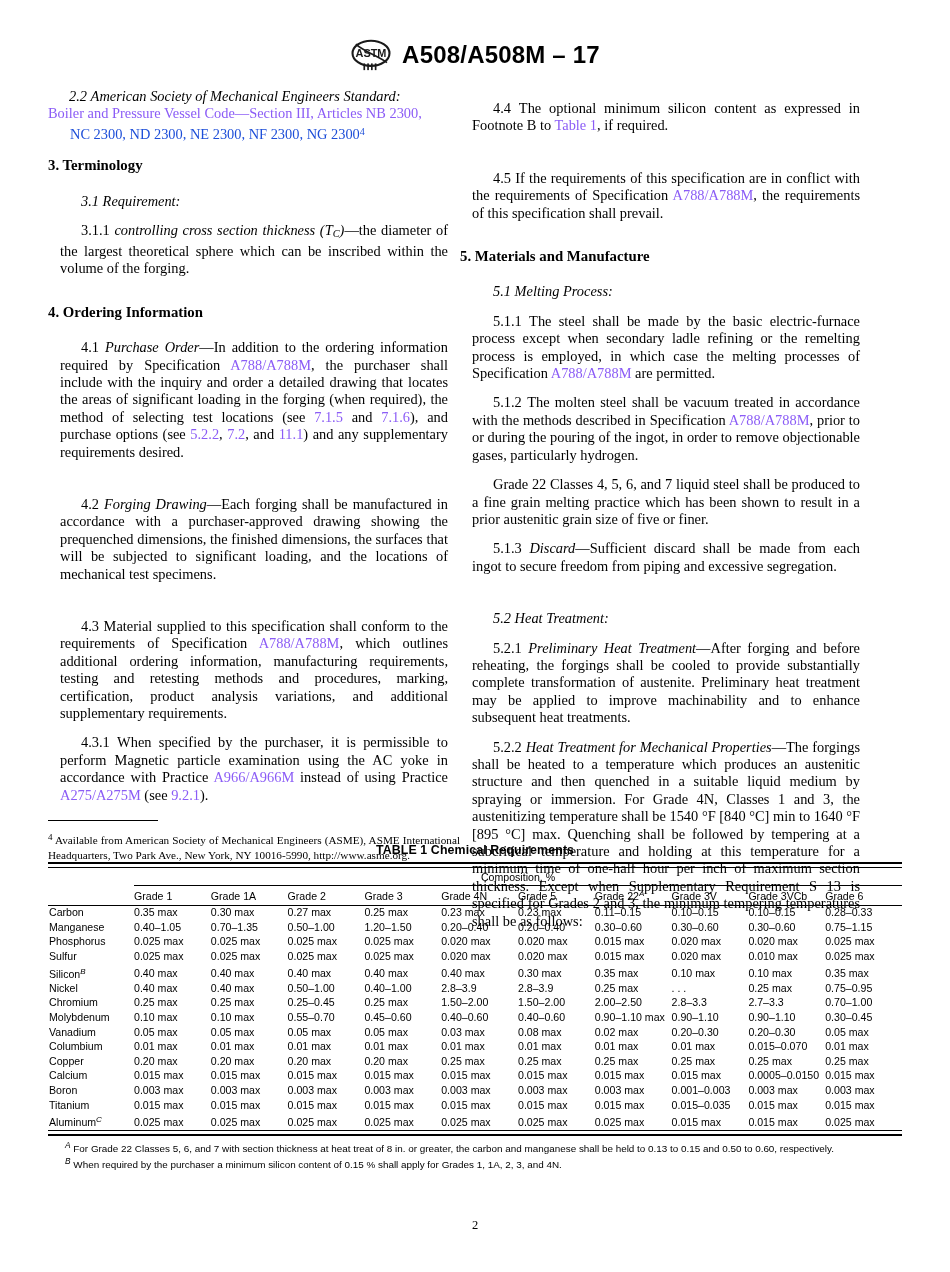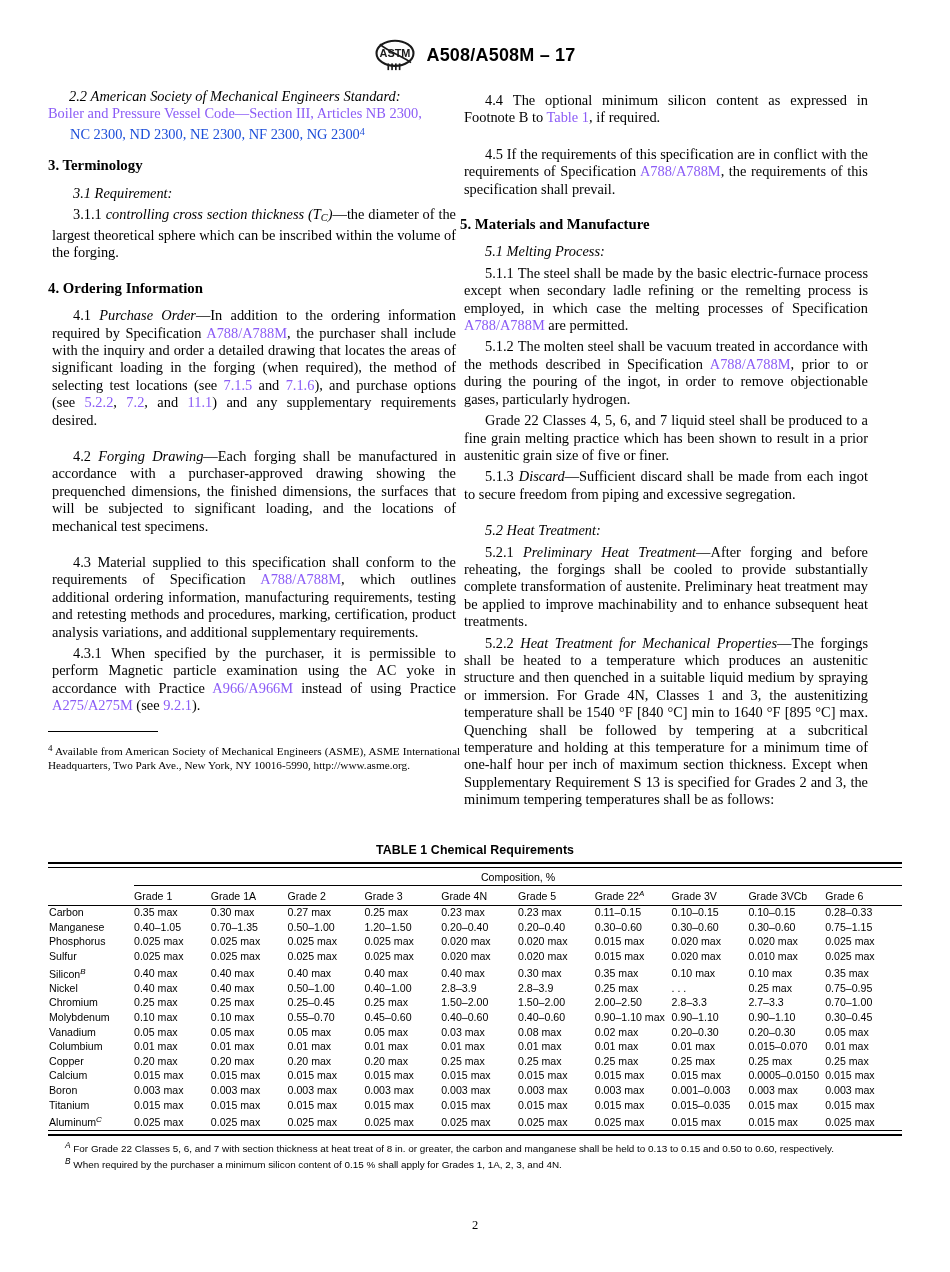--- a/index.html
+++ b/index.html
@@ -42,7 +42,7 @@
   .doc-title {
     font-family: "Liberation Sans", "DejaVu Sans", sans-serif;
     font-weight: bold;
-    font-size: 18px;
+    font-size: 24px;
     letter-spacing: 0.2px;
     white-space: nowrap;
   }

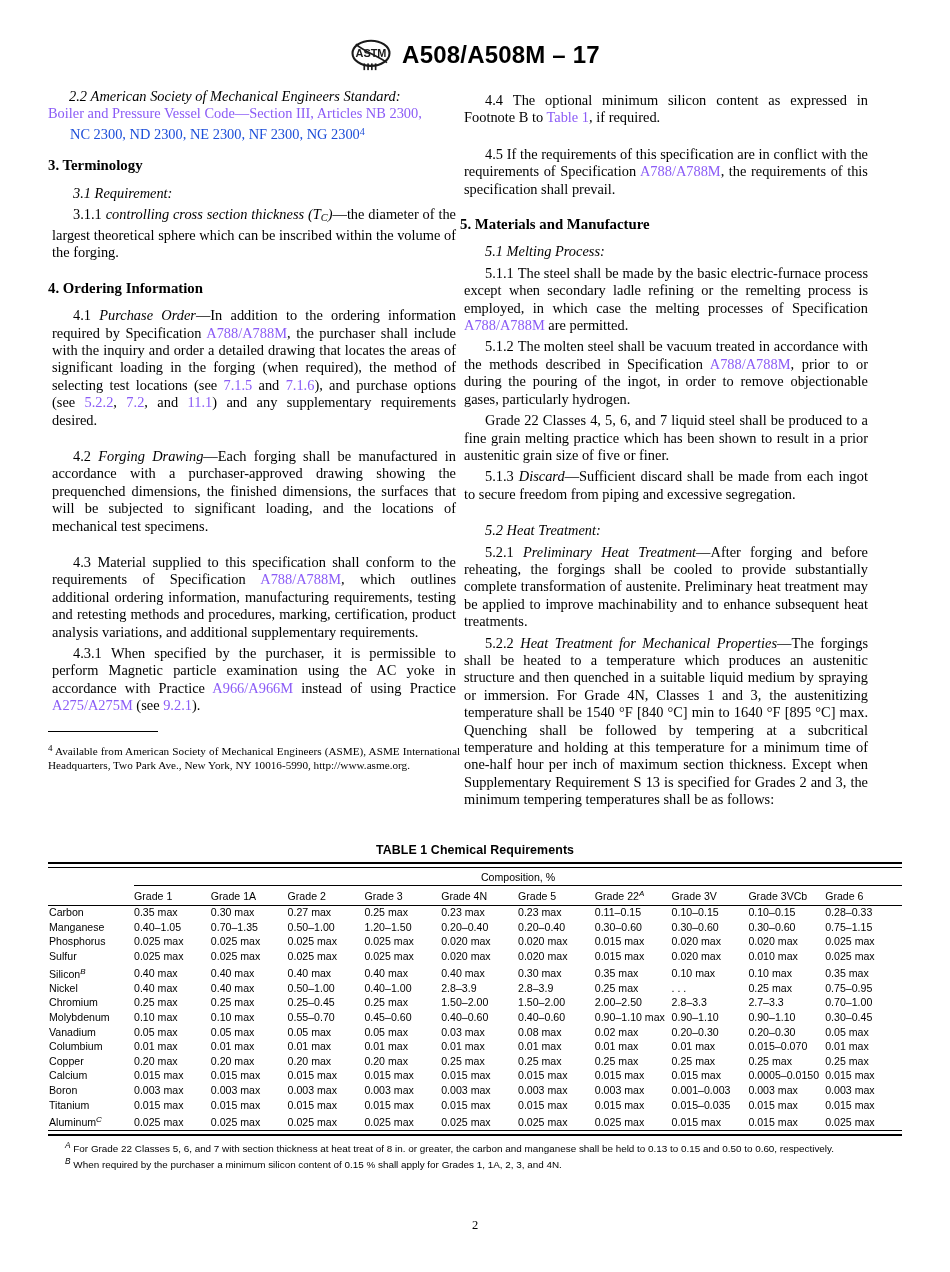--- a/index.html
+++ b/index.html
@@ -60,7 +60,7 @@
   }
 
   p {
-    margin: 4px;
+    margin: 12px;
     font-size: 14.4px;
     line-height: 17.4px;
     text-align: justify;

